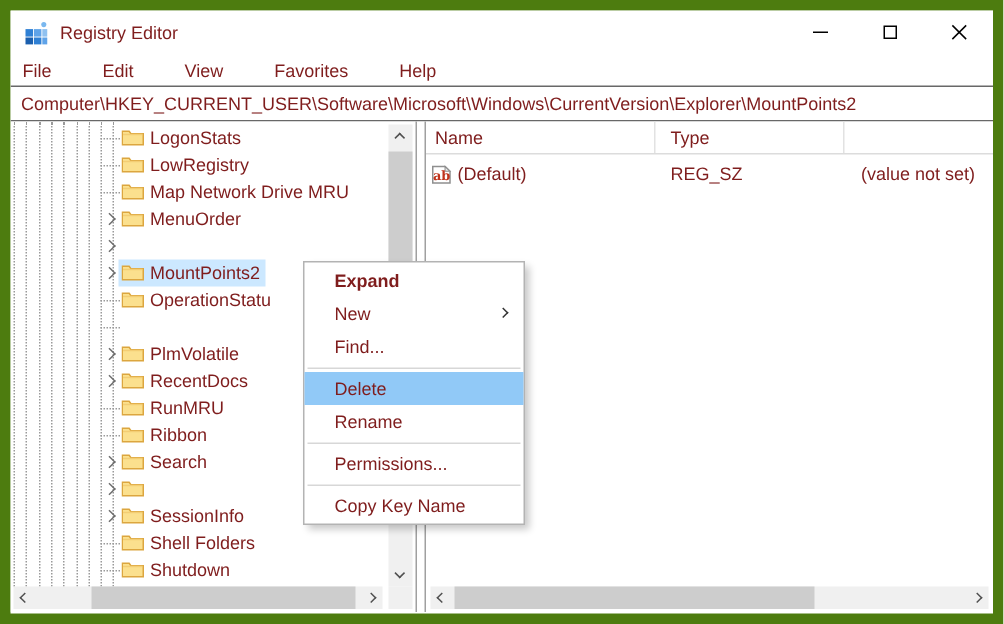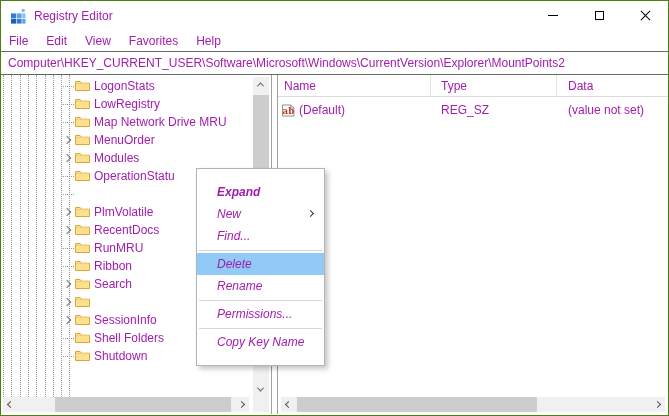--- a/index.html
+++ b/index.html
@@ -4,7 +4,7 @@
 <style>
   * { margin:0; padding:0; box-sizing:border-box; }
   html,body { width:669px; height:416px; font-family:"Liberation Sans", sans-serif; background:#fff; }
-  .window { position:relative; width:669px; height:416px; background:#fff; border:1px solid #4d7c0f; overflow:hidden; font-size:12px; color:#a21caf; }
+  .window { position:relative; width:669px; height:416px; background:#fff; border:7px solid #4d7c0f; overflow:hidden; font-size:12px; color:#7f1d1d; }
 
   
   .titlebar { position:absolute; left:0; top:0; right:0; height:30px; background:#fff; display:flex; align-items:center; }

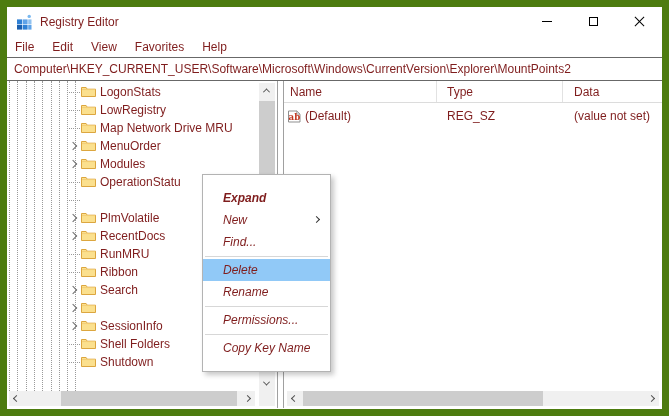--- a/index.html
+++ b/index.html
@@ -20,7 +20,7 @@
   .glyph-close:after { transform:rotate(-45deg); }
 
   
-  .menubar { position:absolute; left:0; top:30px; right:16px; height:20px; background:#fff; display:flex; align-items:flex-start; padding-left:1px; }
+  .menubar { position:absolute; left:0; top:30px; right:16px; height:20px; background:#fff; display:flex; align-items:flex-start; padding-left:1px;gap:16px; }
   .menubar .mitem { padding:3px 11px 4px 7px; font-size:12px; }
 
   

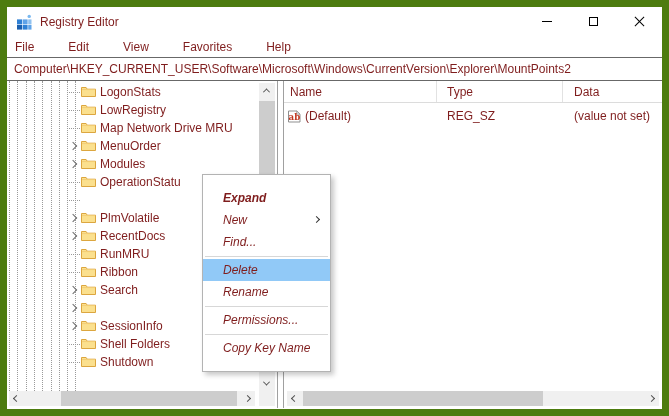--- a/index.html
+++ b/index.html
@@ -320,7 +320,6 @@
     <div class="list-header">
       <div class="hcell c-name">Name</div>
       <div class="hcell c-type">Type</div>
-      <div class="hcell c-data">Data</div>
     </div>
     <div class="lrow">
       <div class="lcell c-name">

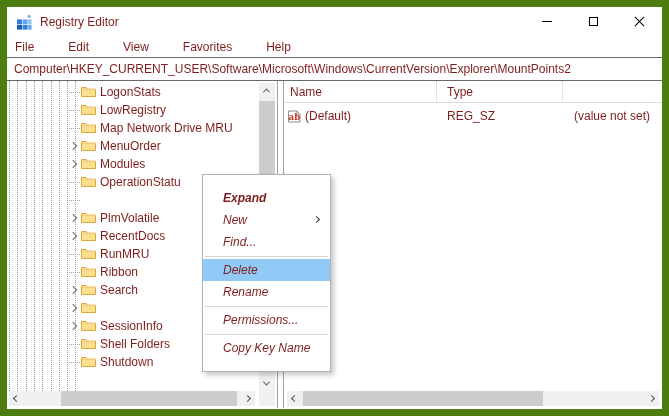--- a/index.html
+++ b/index.html
@@ -181,13 +181,6 @@
         </div>
         <div class="trow">
           <span class="expander"></span>
-          <span class="node">
-            <span class="folder"><svg width="15" height="12" viewBox="0 0 15 12">
-                <path d="M0.5,1.5 h4.6 l1.2,1.7 h8.2 v7.3 h-14 z" fill="#fbe08e" stroke="#dca63f"></path>
-                <path d="M1,3.6 h13" stroke="#f3cd74" stroke-width="1"></path>
-              </svg></span>
-            <span class="tlabel">Modules</span>
-          </span>
         </div>
         <div class="trow">
           <span class="connector"></span>

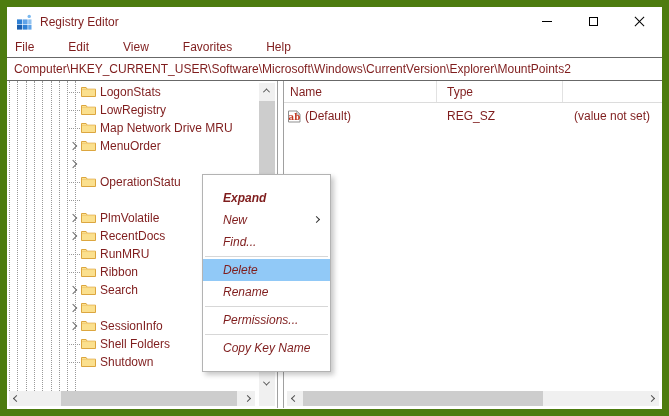--- a/index.html
+++ b/index.html
@@ -182,6 +182,16 @@
         <div class="trow">
           <span class="expander"></span>
         </div>
+        <div class="trow sel">
+          <span class="expander"></span>
+          <span class="node">
+            <span class="folder"><svg width="15" height="12" viewBox="0 0 15 12">
+                <path d="M0.5,1.5 h4.6 l1.2,1.7 h8.2 v7.3 h-14 z" fill="#fbe08e" stroke="#dca63f"></path>
+                <path d="M1,3.6 h13" stroke="#f3cd74" stroke-width="1"></path>
+              </svg></span>
+            <span class="tlabel">MountPoints2</span>
+          </span>
+        </div>
         <div class="trow">
           <span class="connector"></span>
           <span class="node">

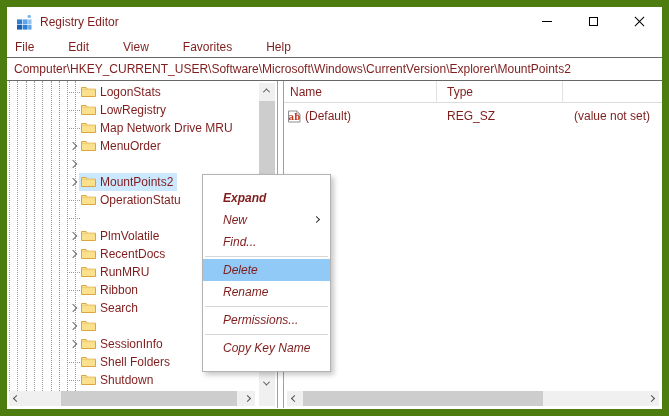--- a/index.html
+++ b/index.html
@@ -80,7 +80,7 @@
   .val-icon { width:15px; height:13px; margin-right:3px; flex:0 0 auto; }
 
   
-  .context-menu { position:absolute; left:195px; top:167px; width:129px; background:#ffffff; border:1px solid #b3b3b3; box-shadow:3px 3px 5px rgba(0,0,0,0.22); padding:12px 0; z-index:20;font-style:italic; }
+  .context-menu { position:absolute; left:195px; top:167px; width:148px; background:#ffffff; border:1px solid #b3b3b3; box-shadow:3px 3px 5px rgba(0,0,0,0.22); padding:1px 0; z-index:20; }
   .cm-item { position:relative; height:22px; line-height:22px; padding-left:20px; font-size:12px; white-space:nowrap; }
   .cm-item.bold { font-weight:bold; }
   .cm-item.hl { background:var(--hl,#91c9f7); }

